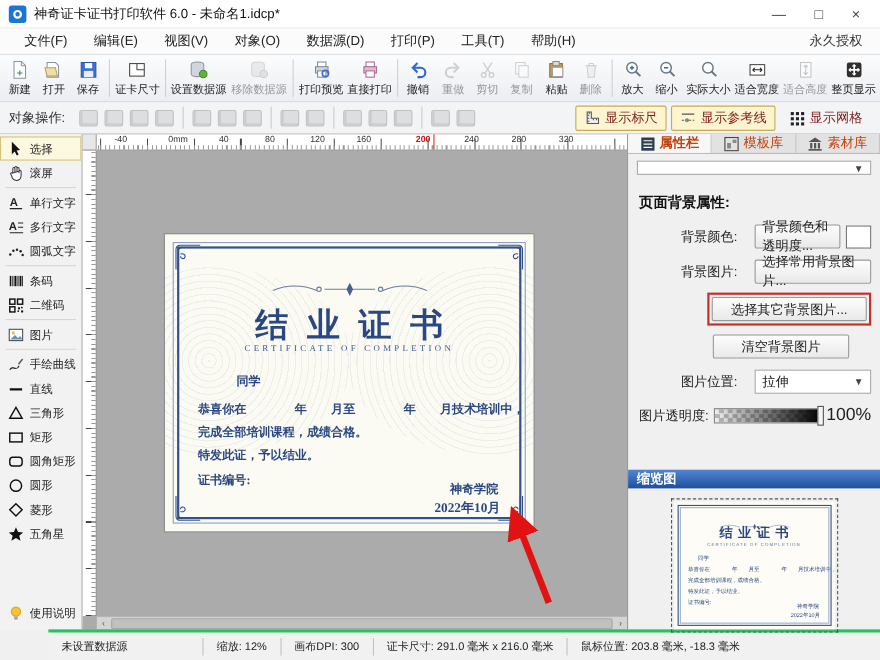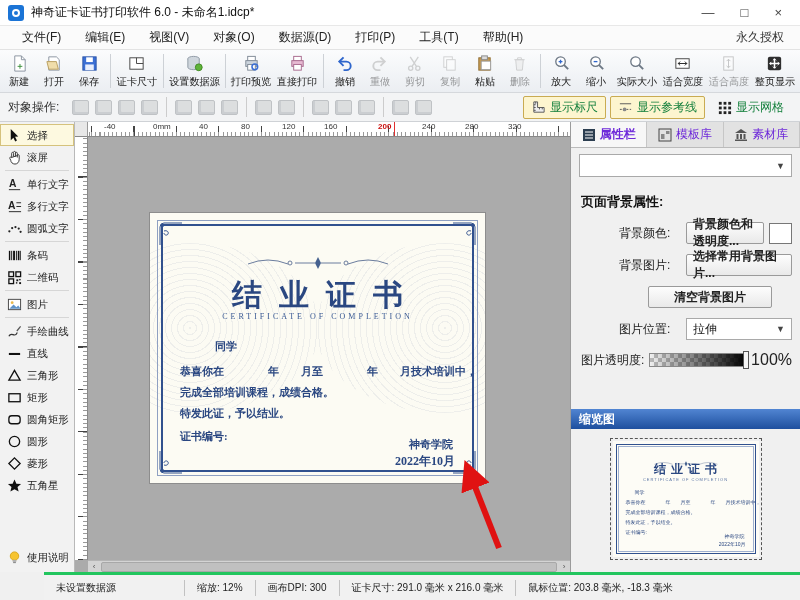--- a/index.html
+++ b/index.html
@@ -194,6 +194,14 @@
         <circle cx="14.5" cy="14" r="3.6" fill="#5fb33a" stroke="#3f8a22"></circle>
       </svg>
     <span class="tlabel">设置数据源</span>
+  </div>
+  <div class="tb wide disabled">
+    <svg viewBox="0 0 20 20">
+        <ellipse cx="9" cy="5" rx="6" ry="2.5" fill="#d9d9d9" stroke="#aaa"></ellipse>
+        <path d="M3 5v9c0 1.4 2.7 2.5 6 2.5s6-1.1 6-2.5V5" fill="#d9d9d9" stroke="#aaa"></path>
+        <circle cx="14.5" cy="14" r="3.6" fill="#c9c9c9" stroke="#9a9a9a"></circle>
+      </svg>
+    <span class="tlabel">移除数据源</span>
   </div>
   <div class="tsep"></div>
   <div class="tb wide">

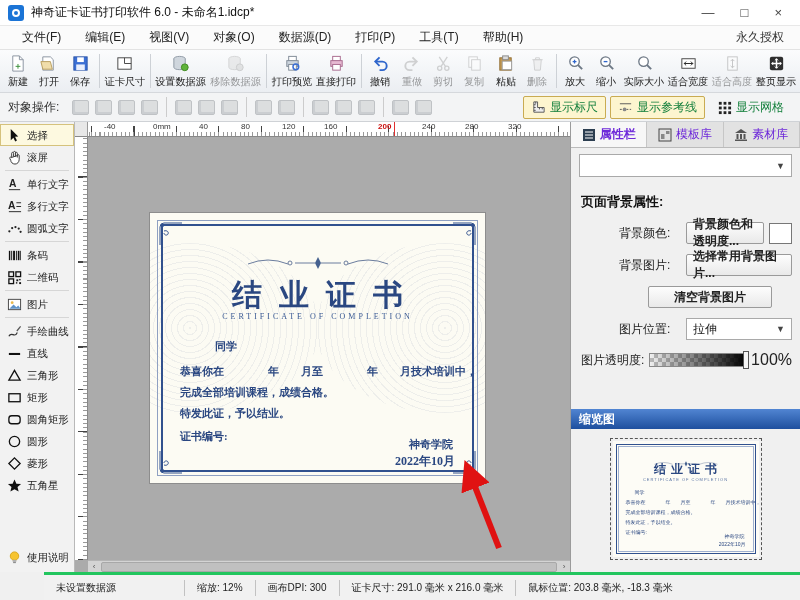--- a/index.html
+++ b/index.html
@@ -34,7 +34,7 @@
 .op-ic { width:17px; height:15px; margin:0 3px; background:#dcdedf; border:1px solid #bfc2c5; box-shadow:inset 2px -2px 0 #cbced1; border-radius:2px; }
 .osep { width:1px; height:20px; background:#ccc; margin:0 5px; }
 .toggles { margin-left:auto; display:flex; gap:4px; }
-.toggle { display:flex; align-items:center; gap:4px; padding:2px 7px; border:1px solid transparent; border-radius:2px; color:#15803d;font-family:Liberation Mono, monospace; }
+.toggle { display:flex; align-items:center; gap:4px; padding:2px 7px; border:1px solid transparent; border-radius:2px; color:#7f1d1d;font-family:Liberation Mono, monospace; }
 .toggle.active { background:#fdf5cf; border-color:#c9ab52; }
 .toggle svg { width:15px; height:15px; }
 

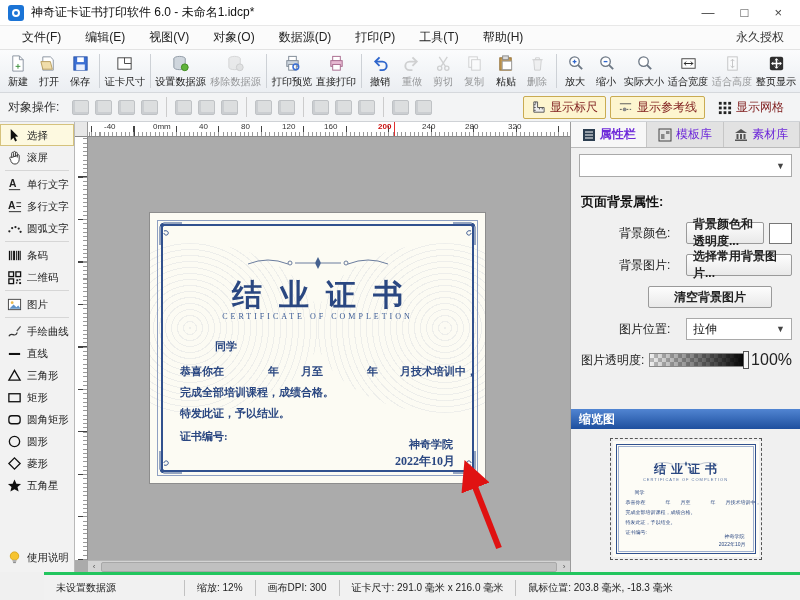--- a/index.html
+++ b/index.html
@@ -89,7 +89,7 @@
 
 .rightpanel { position:absolute; left:570px; top:0; width:230px; height:450px; background:#f0f0f0; border-left:1px solid #9b9b9b; display:flex; flex-direction:column; }
 .ptabs { height:26px; background:#e2e2e2; display:flex; border-bottom:1px solid #bbb; }
-.ptab { flex:1; display:flex; align-items:center; justify-content:center; gap:4px; font-size:12px; color:#6d28d9; border-right:1px solid #c6c6c6; }
+.ptab { flex:1; display:flex; align-items:center; justify-content:center; gap:4px; font-size:12px; color:#c2410c; border-right:1px solid #c6c6c6; }
 .ptab svg { width:14px; height:14px; }
 .ptab.active { background:#f7f7f7; font-weight:bold; }
 .pdrop { margin:6px 8px 2px; height:23px; background:#fff; border:1px solid #a9a9a9; display:flex; align-items:center; justify-content:flex-end; padding-right:6px; color:#444; font-size:9px; }

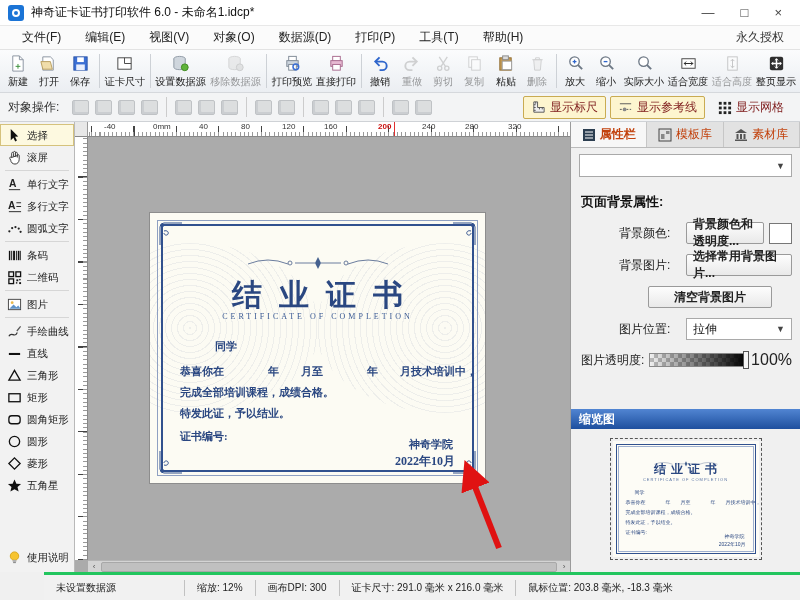--- a/index.html
+++ b/index.html
@@ -97,7 +97,7 @@
 .prow { display:flex; align-items:center; margin:5px 8px 5px 10px; gap:5px; }
 .prow .plab { width:62px; font-size:12px; color:#222; flex:none;margin-left:38px; }
 .pbtn { height:22px; background:linear-gradient(#fdfdfd,#e9e9e9); border:1px solid #9a9a9a; border-radius:2px; font-size:12px; color:#222; display:flex; align-items:center; justify-content:center; padding:0 6px; }
-.pbtn.grow { flex:1;font-weight:bold; }
+.pbtn.grow { flex:1; }
 .swatch { width:23px; height:21px; background:#fff; border:1px solid #777; flex:none; }
 .redbox { border:2px solid #c6302b; padding:2px; margin:3px 8px 3px 72px; }
 .redbox .pbtn { width:100%; }

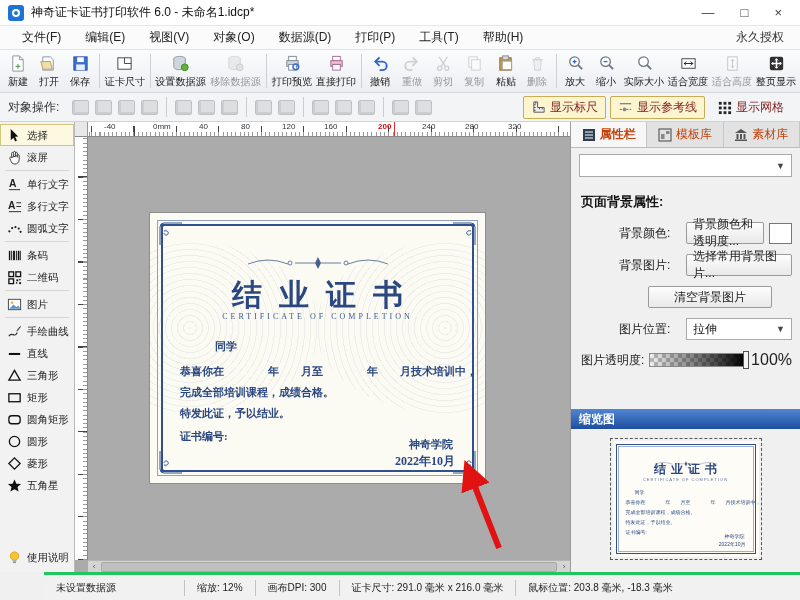--- a/index.html
+++ b/index.html
@@ -626,6 +626,9 @@
       <span class="pbtn grow">选择常用背景图片...</span>
     </div>
 
+    <div class="redbox">
+      <span class="pbtn">选择其它背景图片...</span>
+    </div>
 
     <div class="prow" style="margin-left:77px; margin-right:28px;">
       <span class="pbtn grow">清空背景图片</span>

